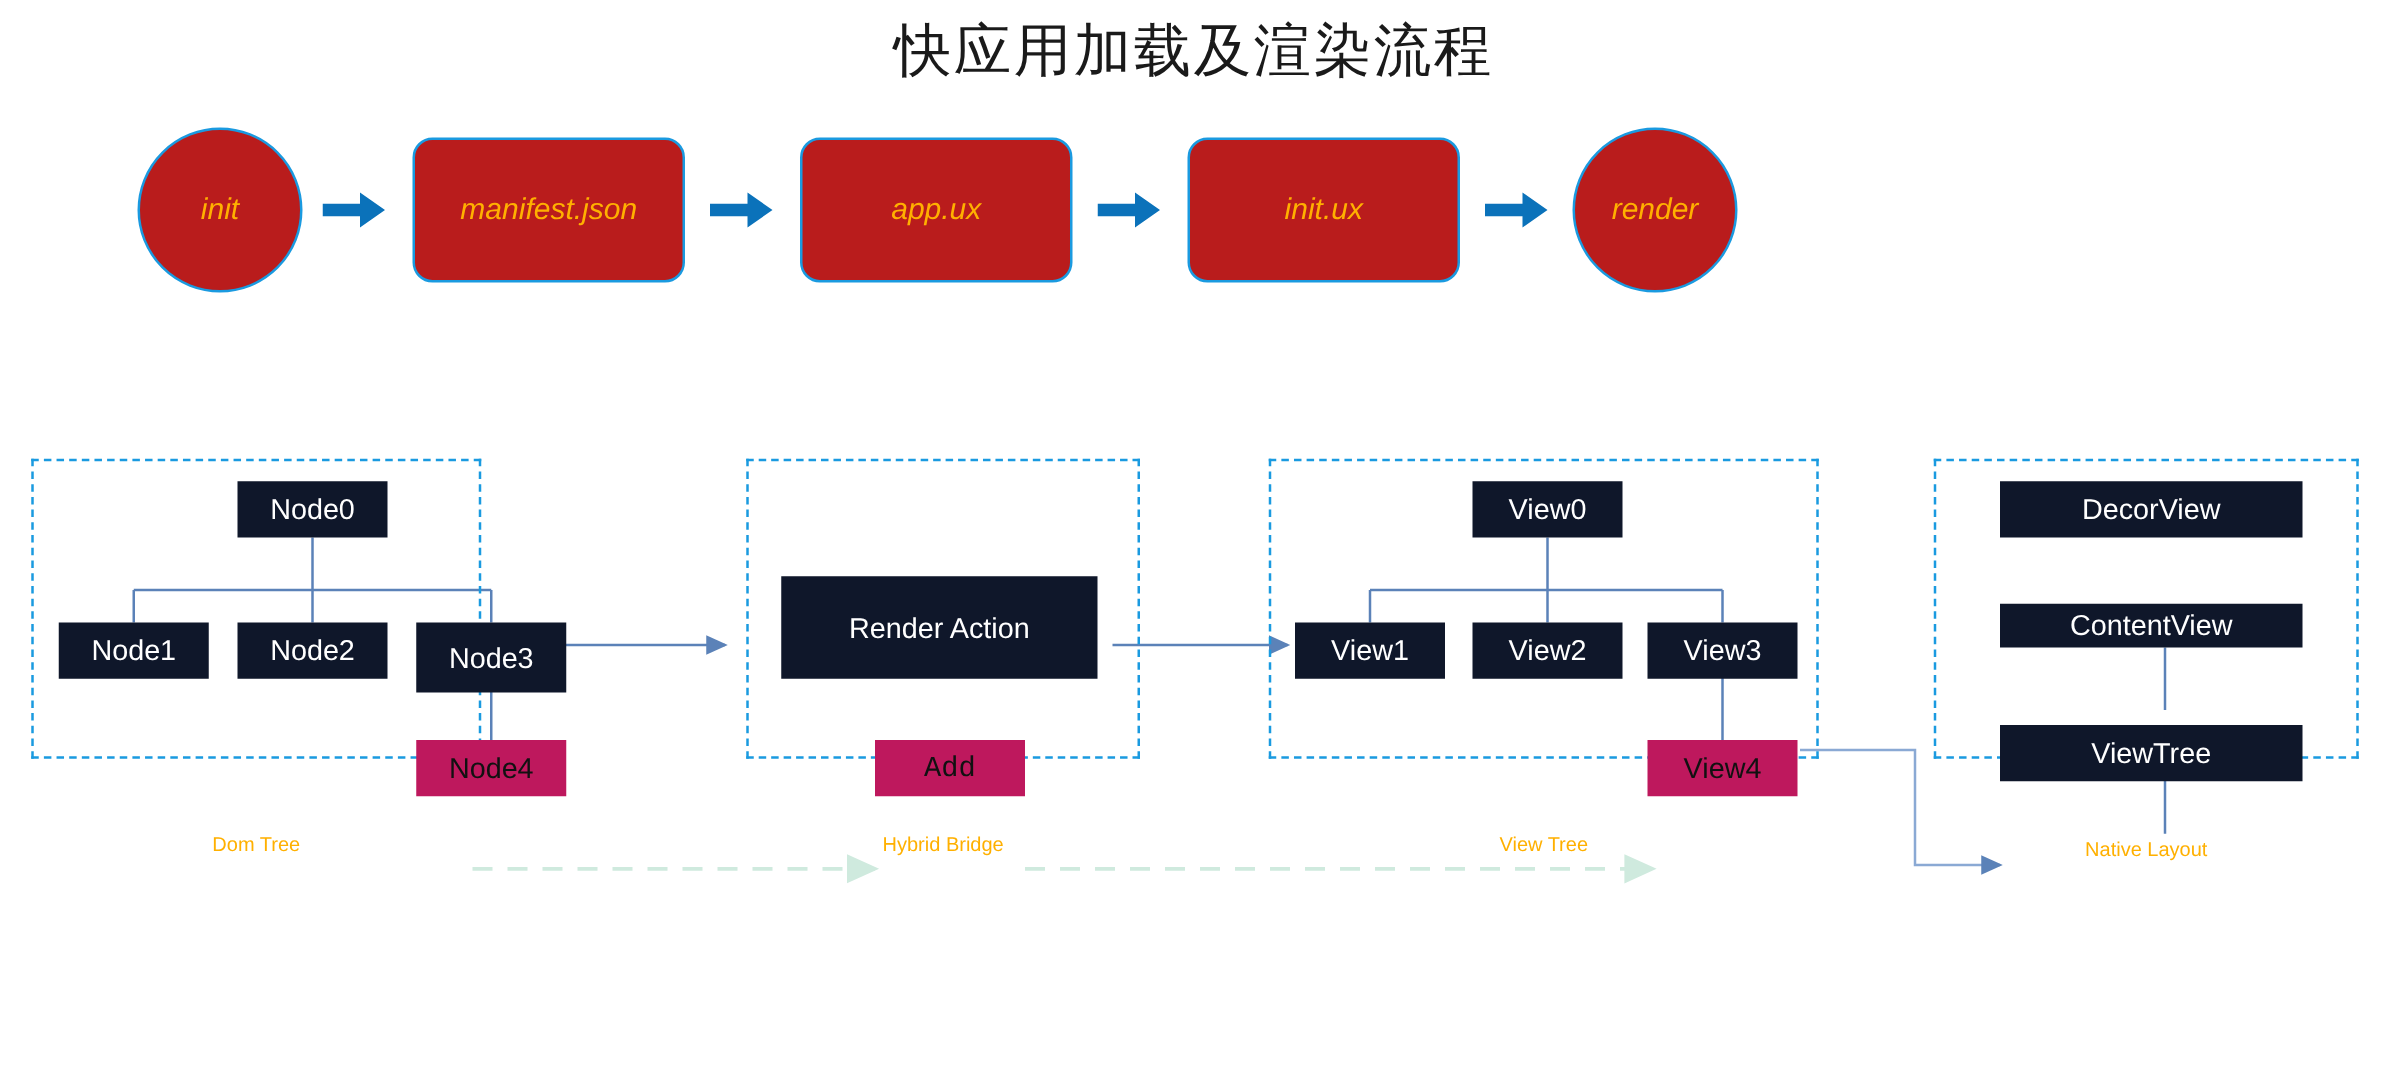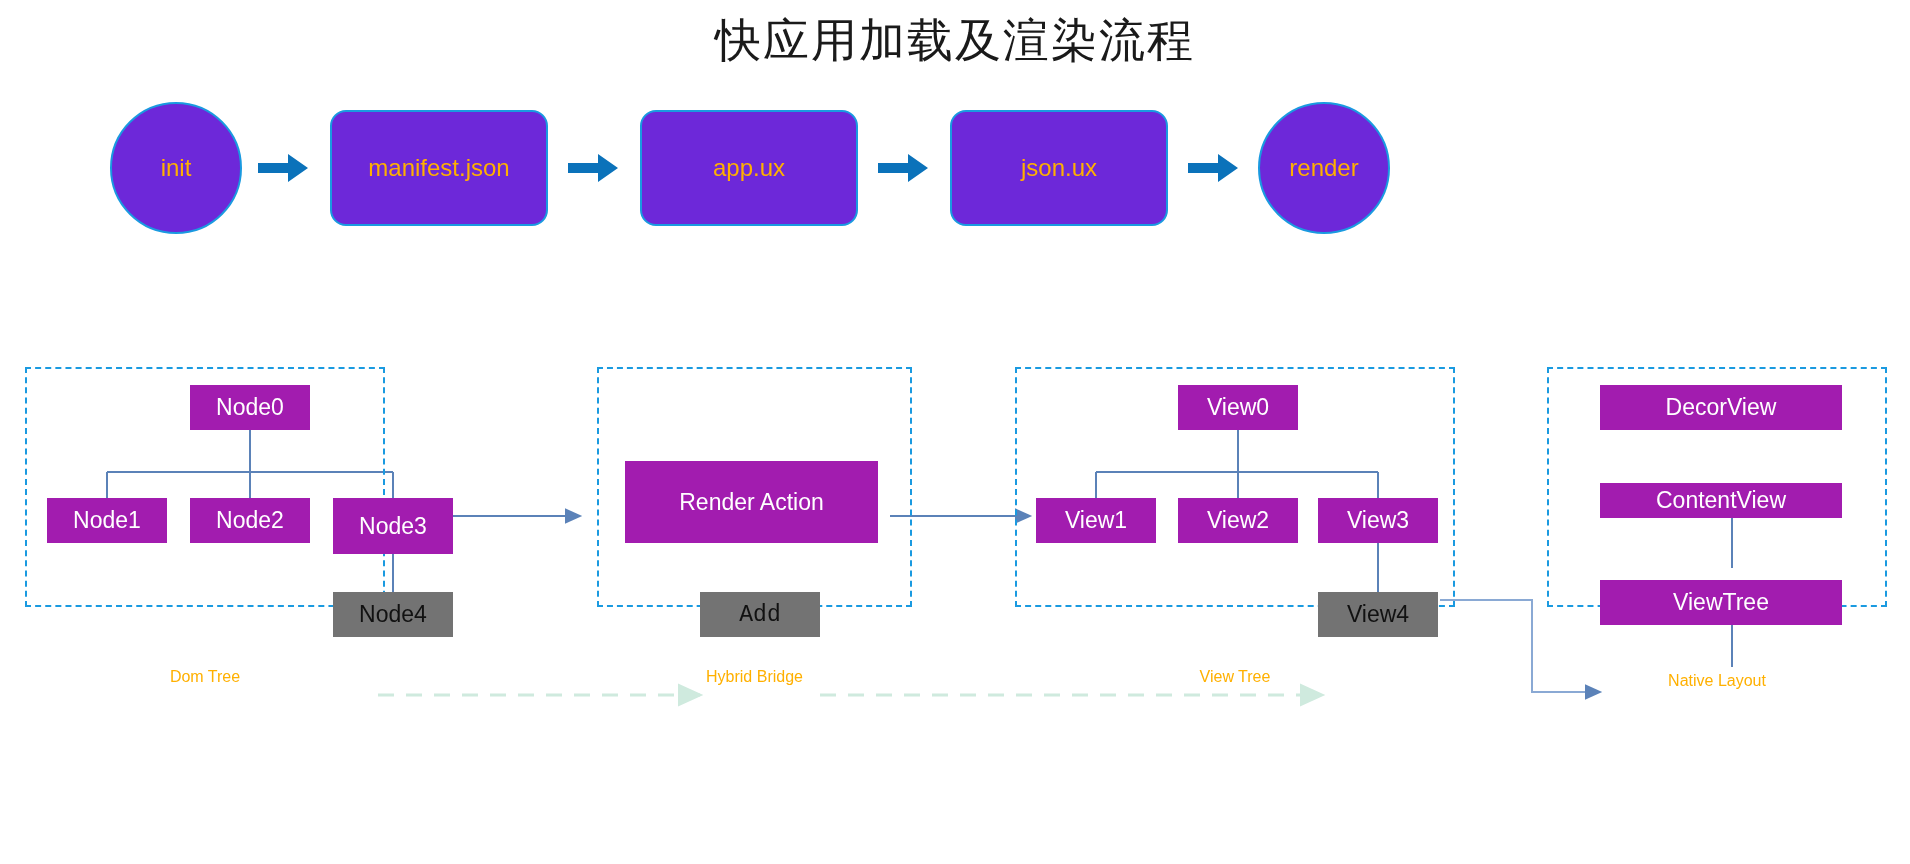--- a/index.html
+++ b/index.html
@@ -47,7 +47,8 @@
     justify-content: center;
     color: #ffb000;
     font-size: 24px;
-    background: #6d28d9;
+    background: #b91c1c;
+    font-style: italic;
   }
   .flow-node.circle {
     border-radius: 50%;

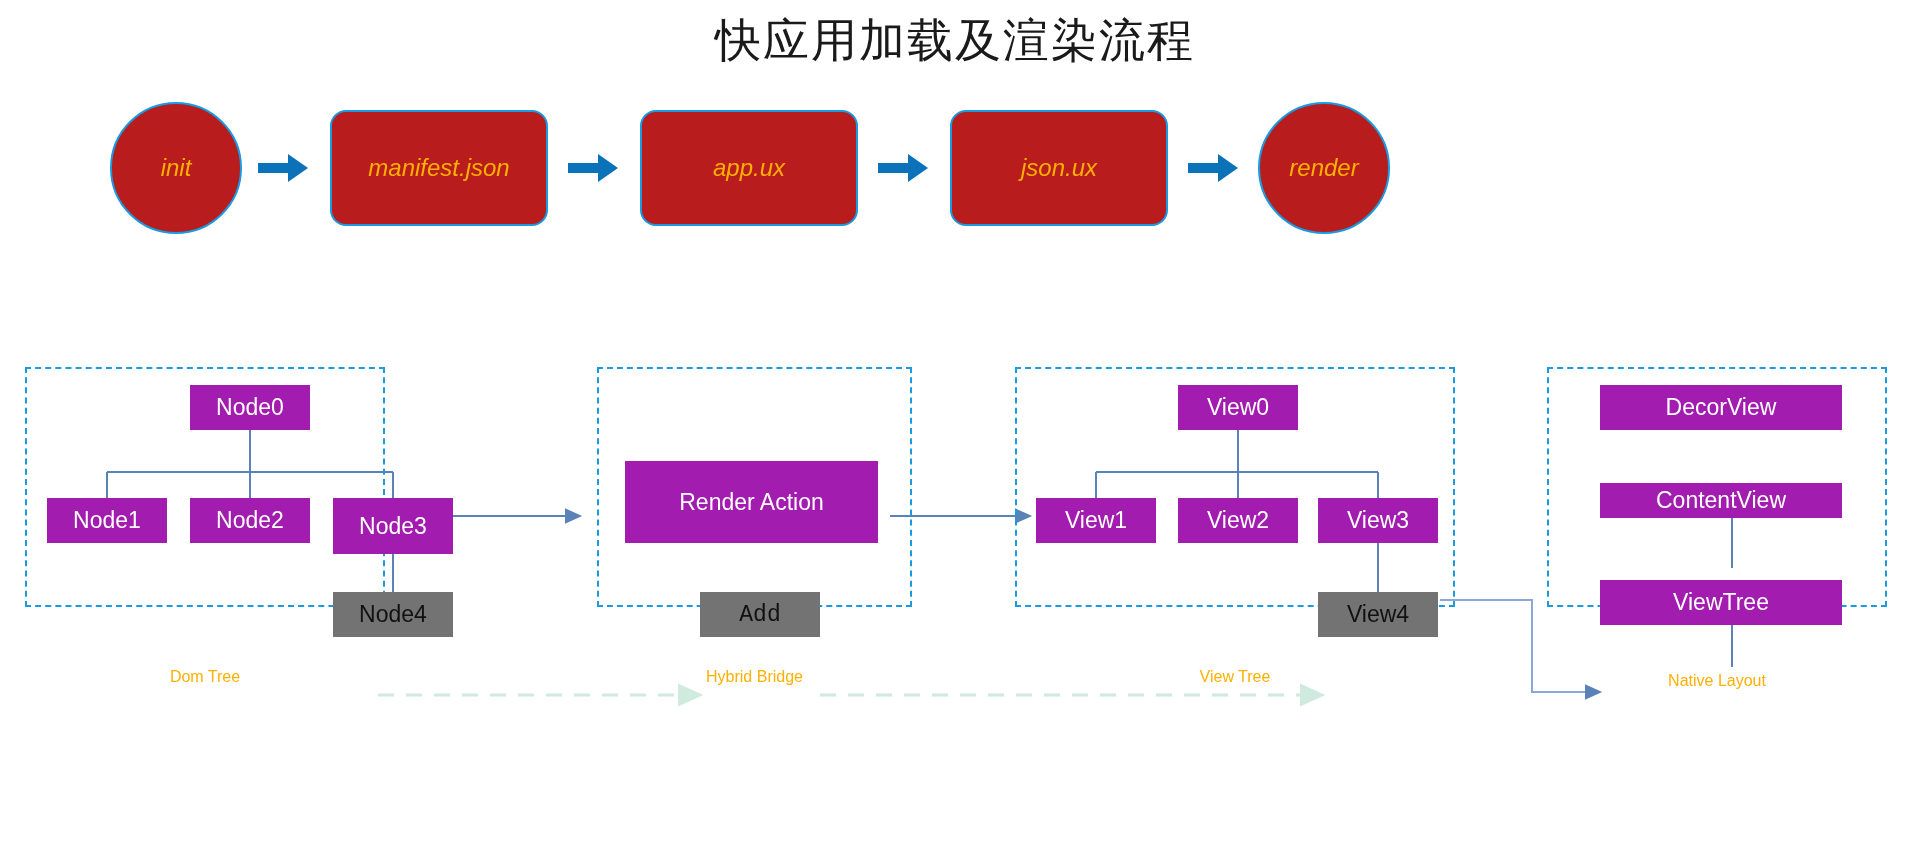--- a/index.html
+++ b/index.html
@@ -146,7 +146,7 @@
   </svg>
 
   <div class="flow-node rounded" style="left:950px; top:8px; width:218px; height:116px;">
-    <span>json.ux</span>
+    <span>init.ux</span>
   </div>
 
   <svg class="flow-arrow" style="left:1188px;" viewBox="0 0 52 32">

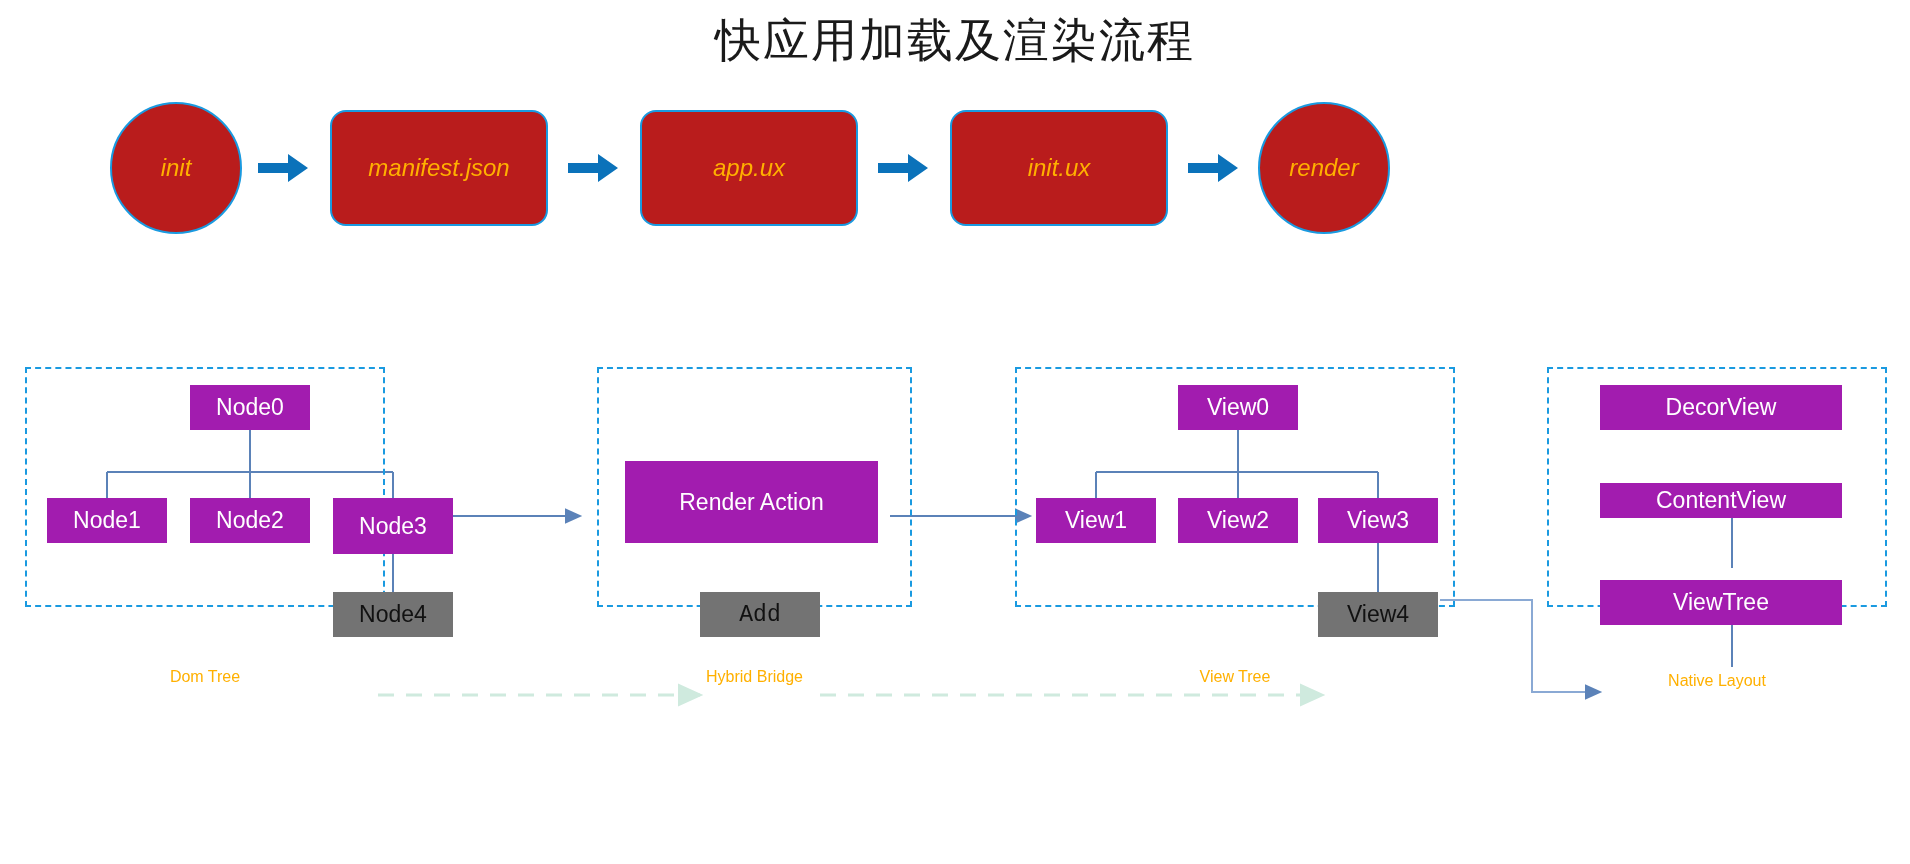--- a/index.html
+++ b/index.html
@@ -83,7 +83,7 @@
   .nbox {
     position: absolute;
     box-sizing: border-box;
-    background: #a21caf;
+    background: #0f172a;
     color: #ffffff;
     display: flex;
     align-items: center;

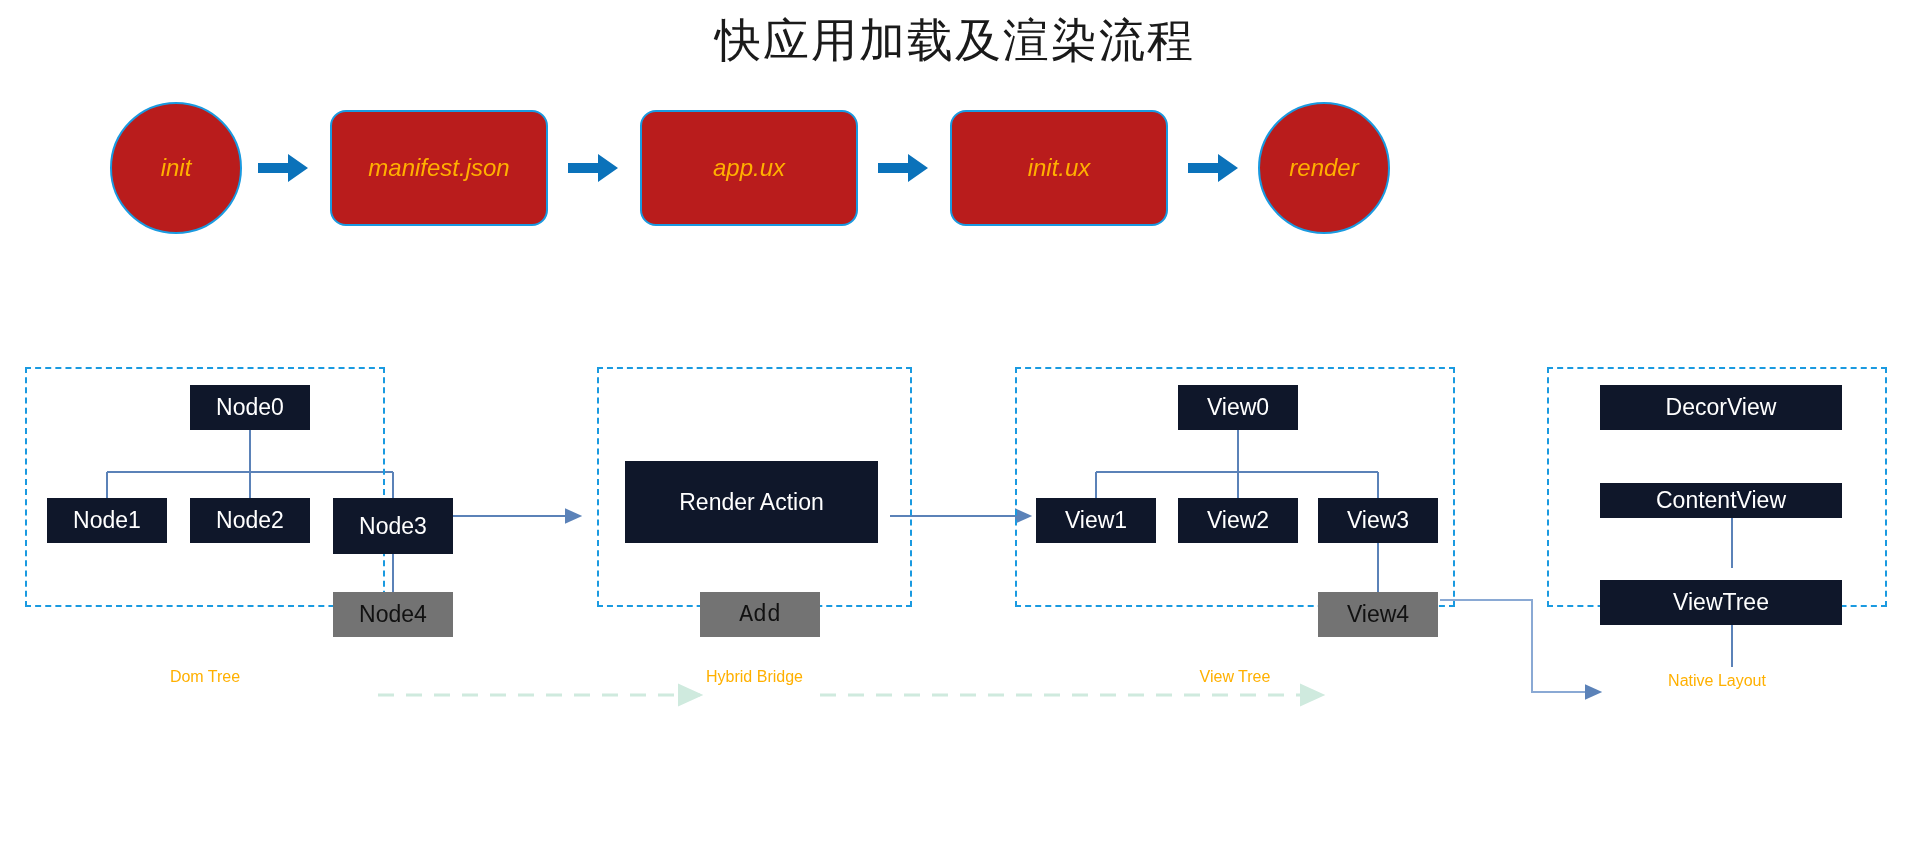--- a/index.html
+++ b/index.html
@@ -95,7 +95,7 @@
   .mbox {
     position: absolute;
     box-sizing: border-box;
-    background: #737373;
+    background: #be185d;
     color: #111111;
     display: flex;
     align-items: center;

